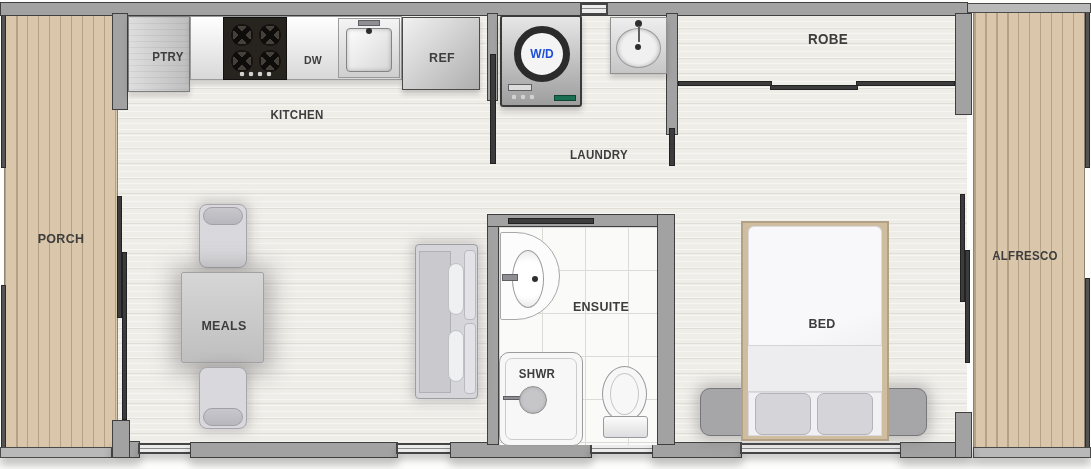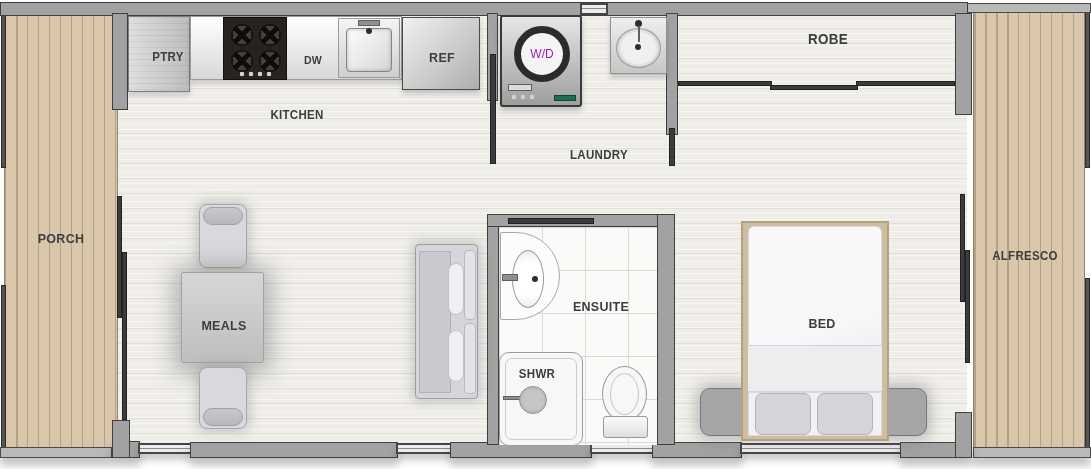--- a/index.html
+++ b/index.html
@@ -60,7 +60,7 @@
       background:linear-gradient(180deg,#e6e6e6,#9e9e9e);box-shadow:0 4px 6px rgba(0,0,0,.2);}
   .wdring{position:absolute;border:7px solid #2b2b2b;border-radius:50%;background:#f4f4f4;
       display:flex;align-items:center;justify-content:center;
-      font-weight:400;font-size:12px;color:#a21caf;}
+      font-weight:700;font-size:12px;color:#1d4ed8;}
   .tub{position:absolute;border:1px solid #8f8f8f;background:linear-gradient(180deg,#eeeeee,#c6c6c6);
       box-shadow:0 4px 5px rgba(0,0,0,.18);}
   .tubbasin{position:absolute;border:1px solid #9a9a9a;border-radius:50%;

